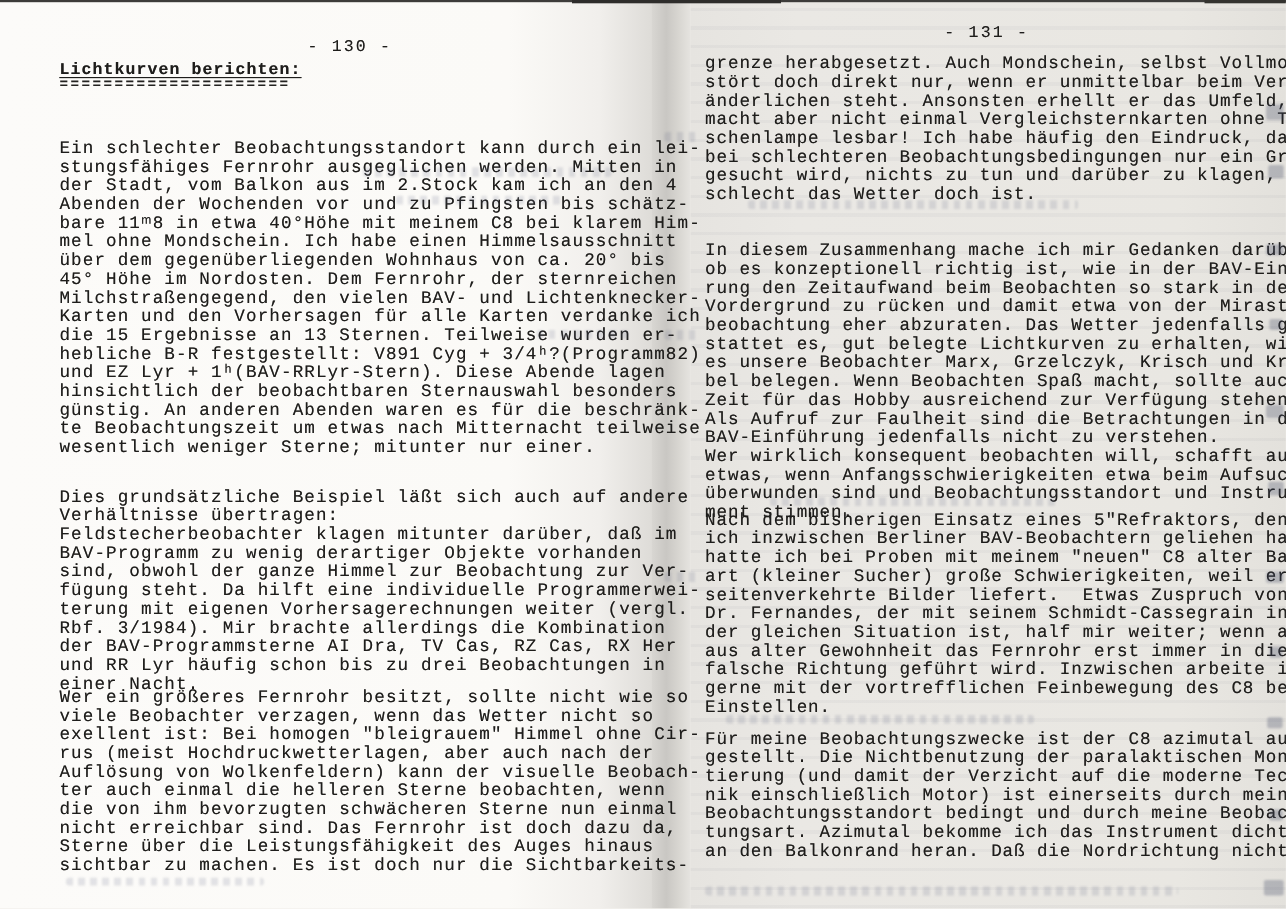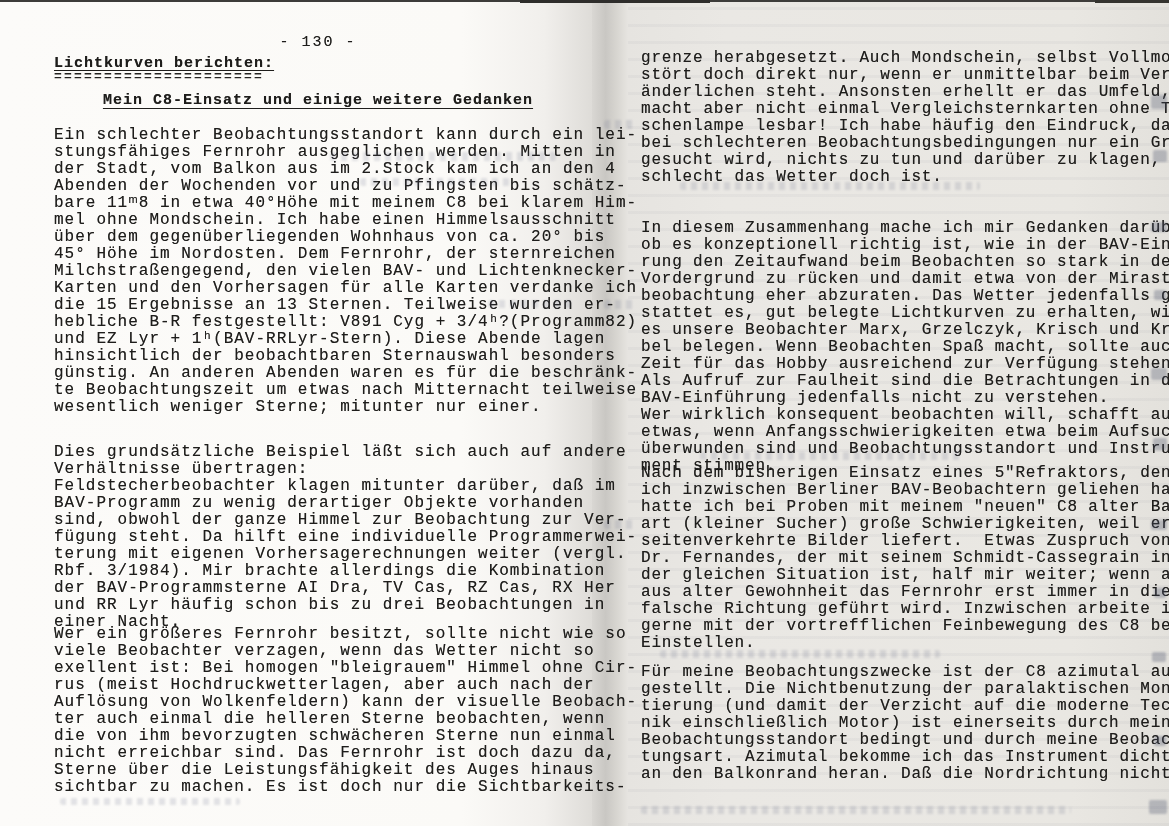--- a/index.html
+++ b/index.html
@@ -105,6 +105,7 @@
 Sterne über die Leistungsfähigkeit des Auges hinaus
 sichtbar zu machen. Es ist doch nur die Sichtbarkeits-</div>
 
+  <div class="abs tcol-right page-number" style="top:22px;">- 131 -</div>
 
   <div class="abs tcol-right body-text lh-right" style="top:50px;">grenze herabgesetzt. Auch Mondschein, selbst Vollmond
 stört doch direkt nur, wenn er unmittelbar beim Ver-

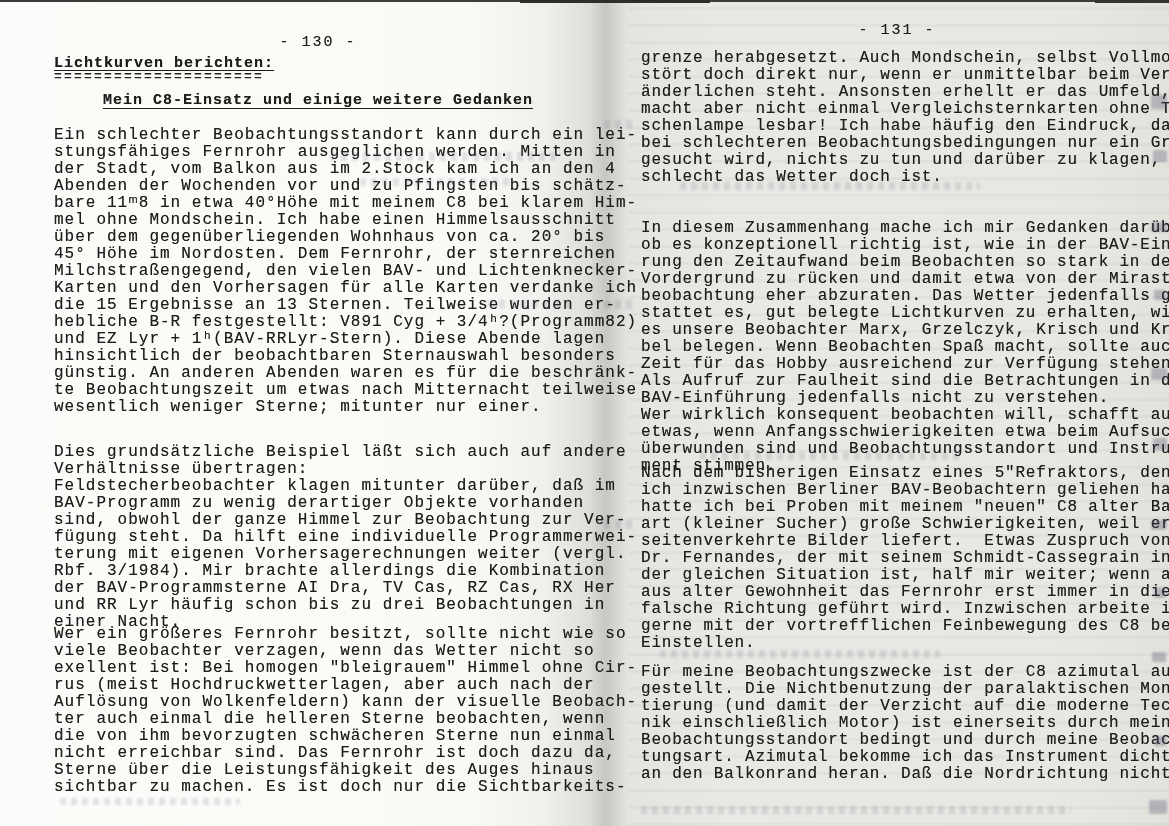--- a/index.html
+++ b/index.html
@@ -64,7 +64,6 @@
   <div class="abs section-heading" style="left:54px;top:55px;">Lichtkurven berichten:</div>
   <div class="abs heading-underline" style="left:54px;top:69px;">=====================</div>
 
-  <div class="abs tcol-left article-title" style="top:92px;">Mein C8-Einsatz und einige weitere Gedanken</div>
 
   <div class="abs tcol-left body-text lh-left" style="top:127px;">Ein schlechter Beobachtungsstandort kann durch ein lei-
 stungsfähiges Fernrohr ausgeglichen werden. Mitten in

